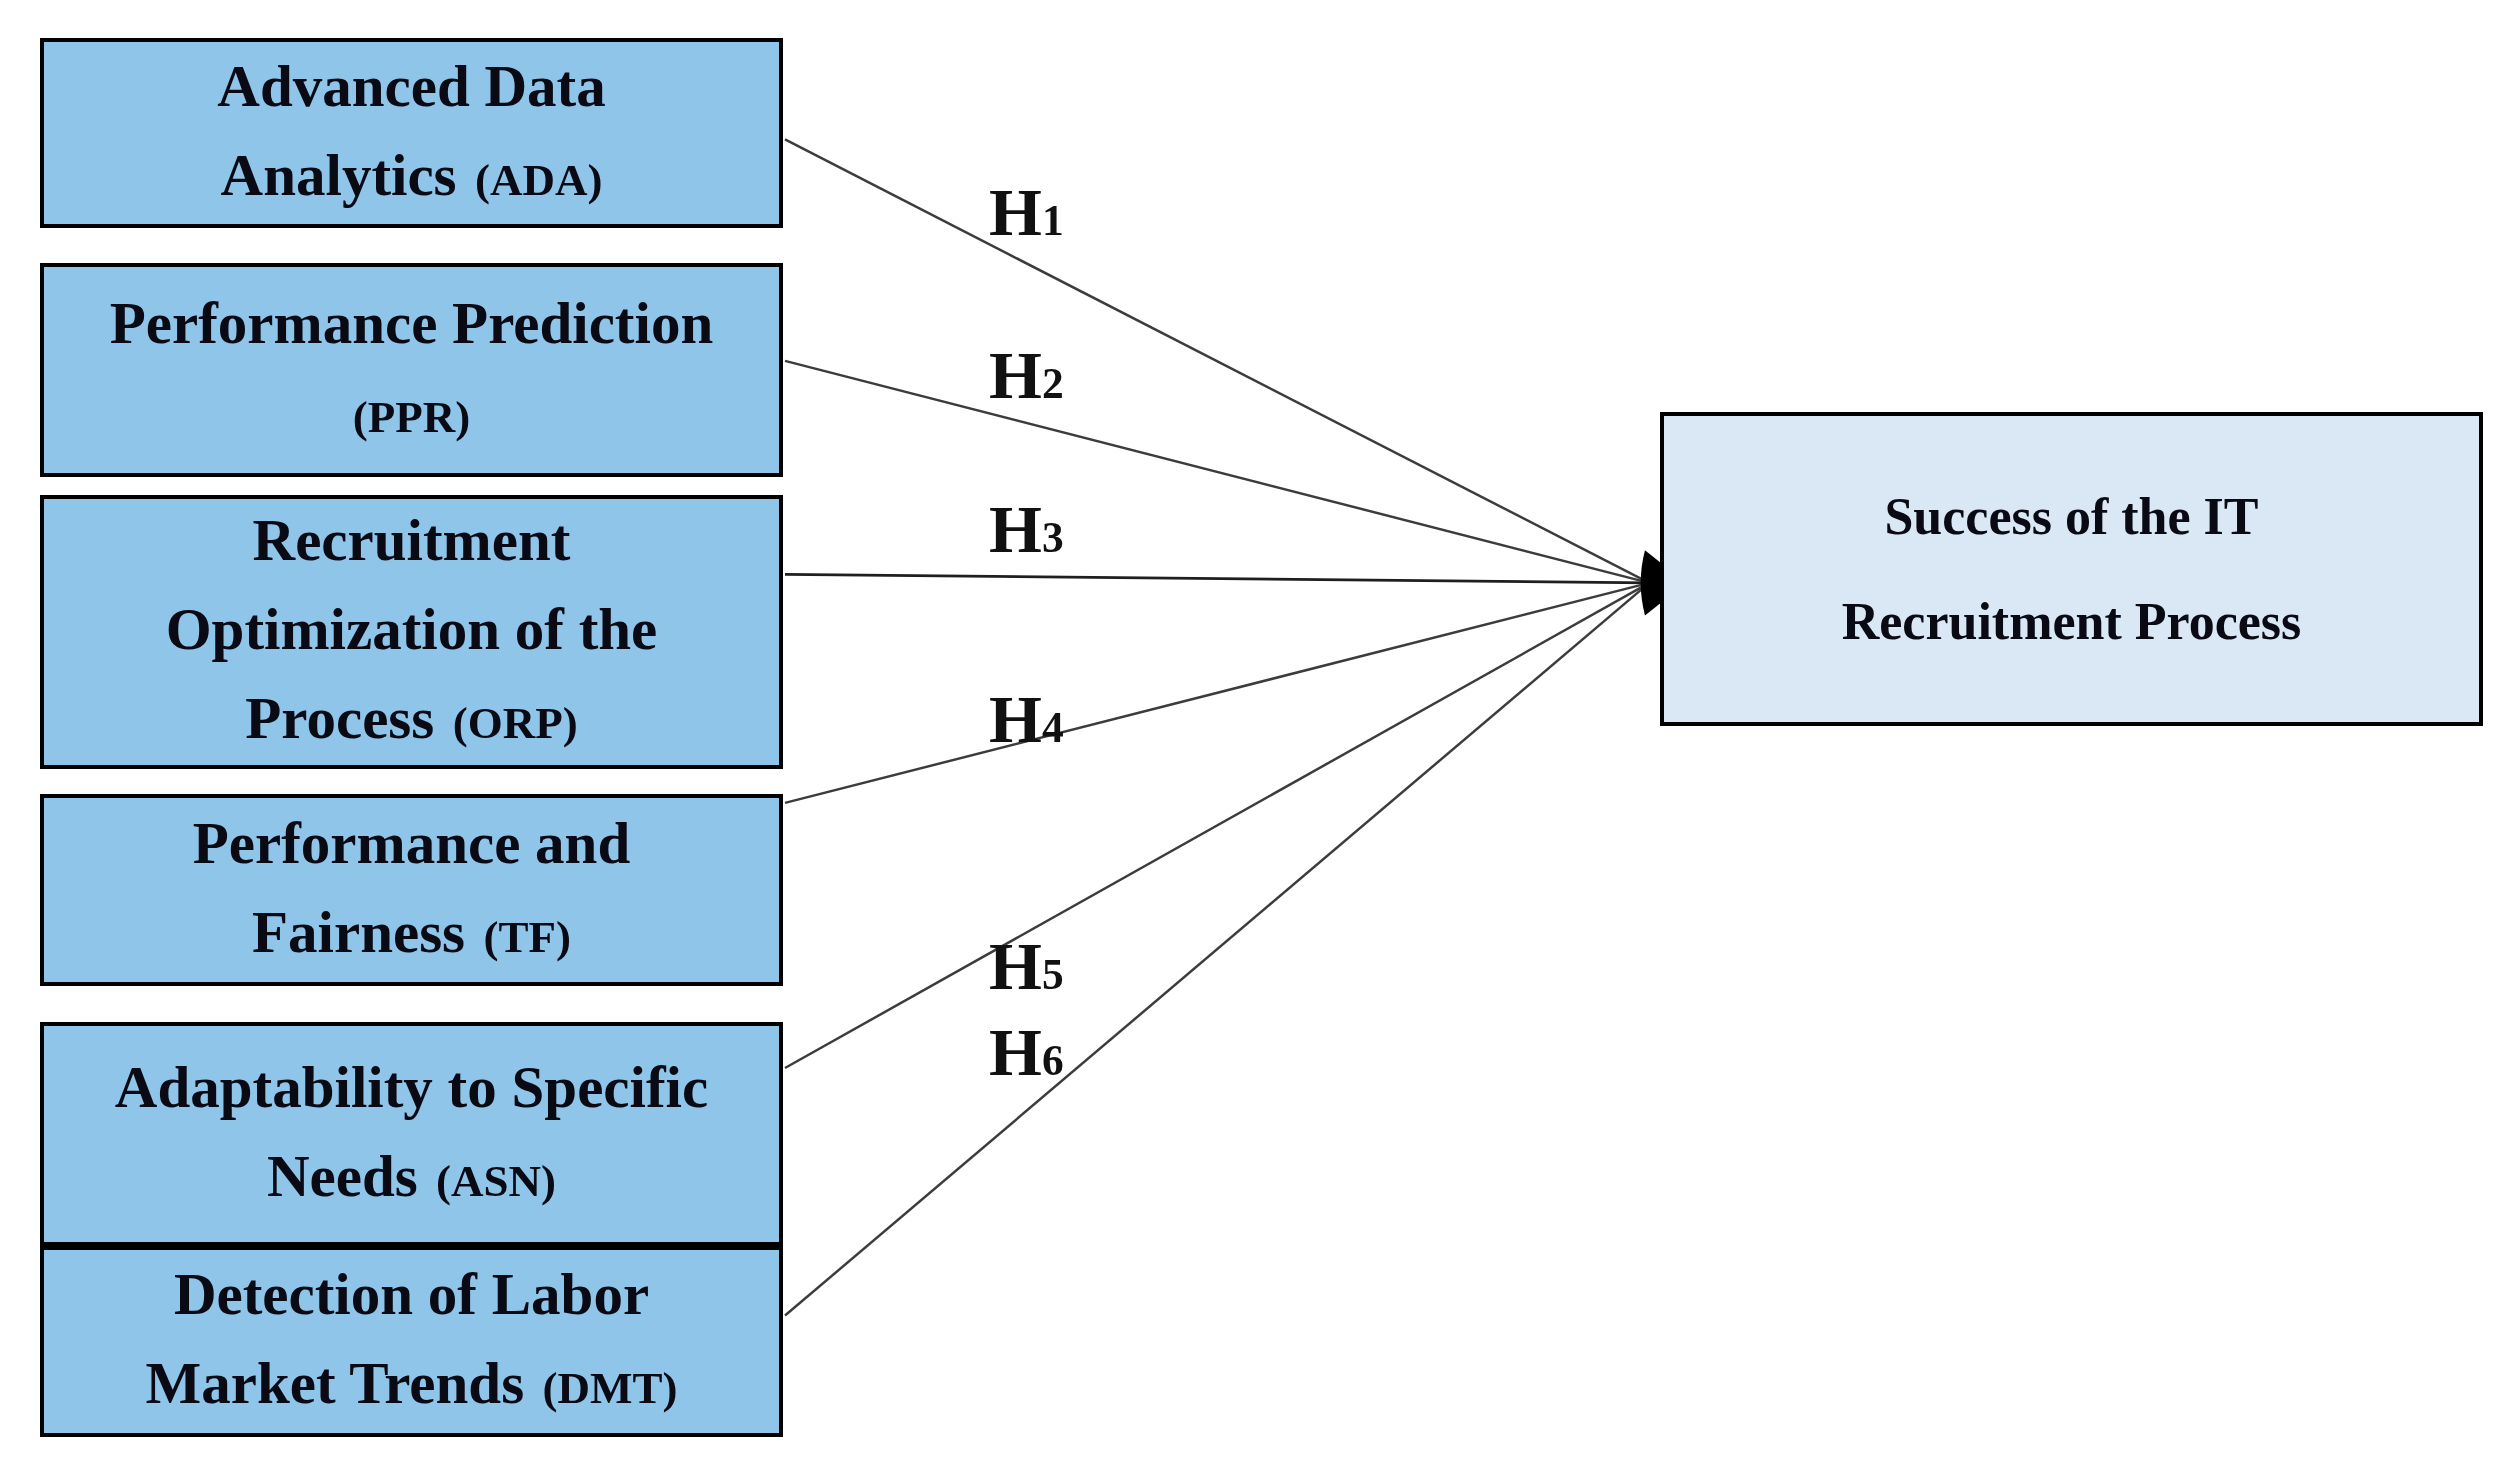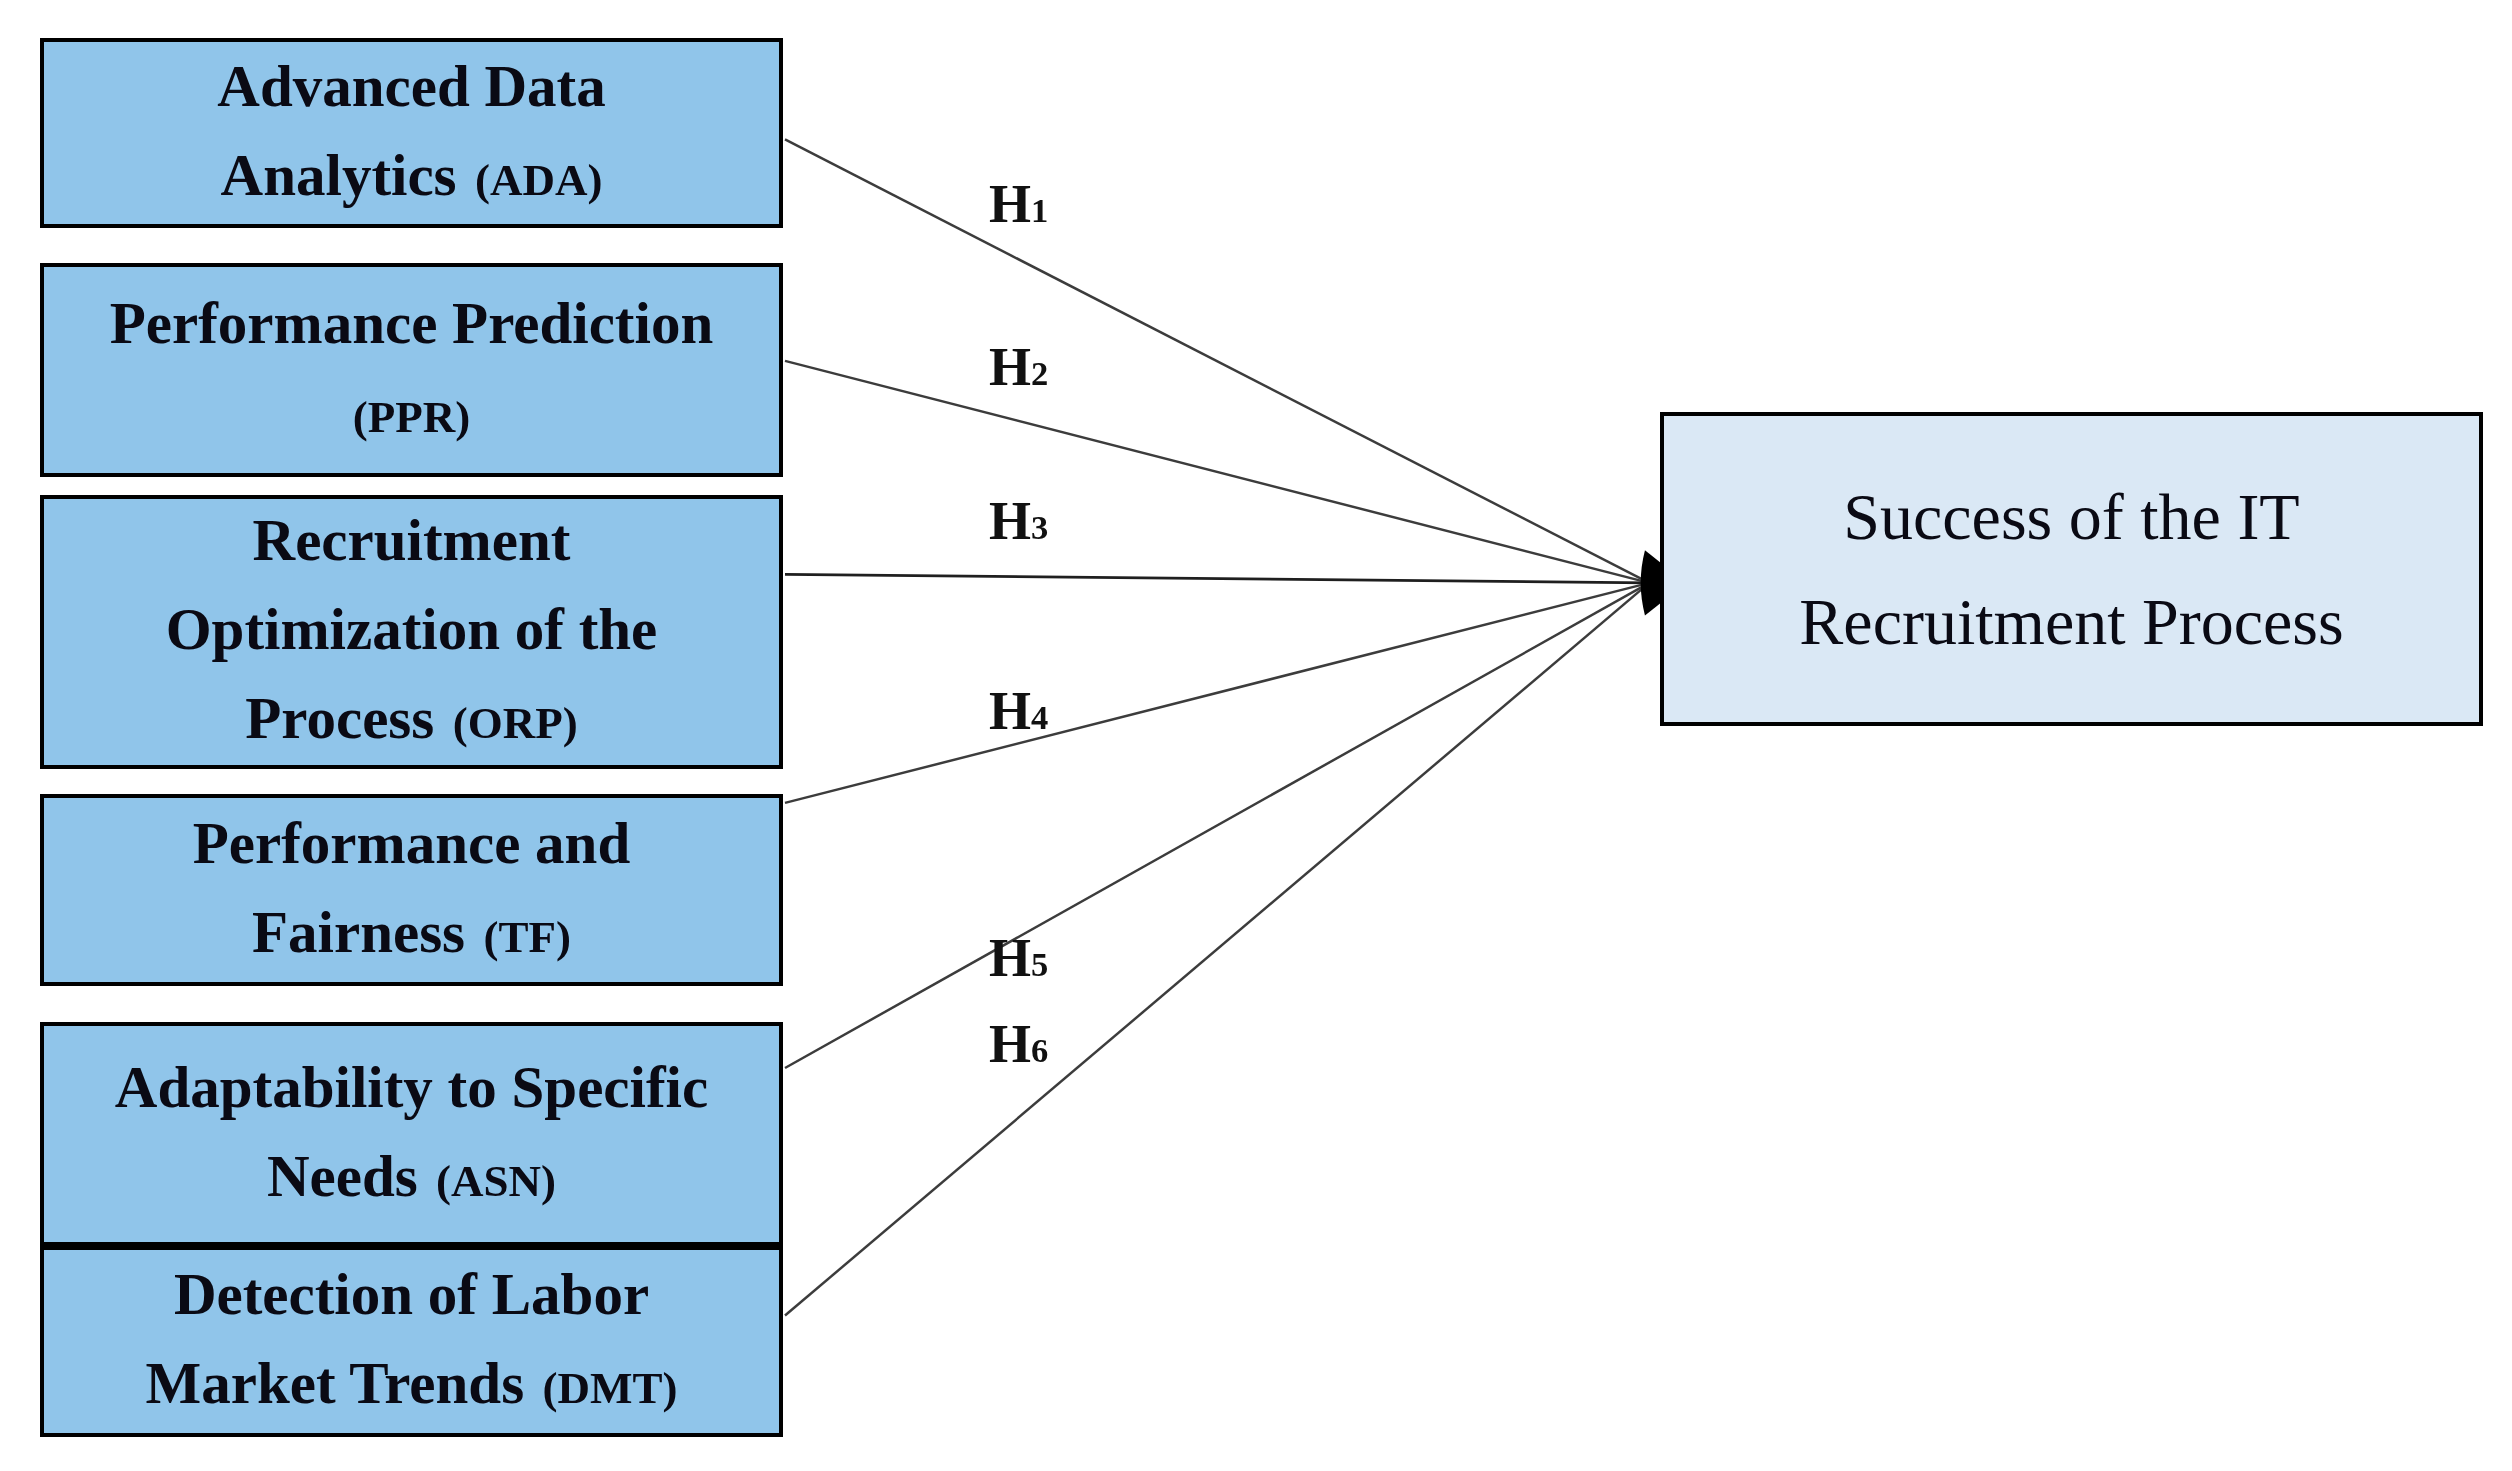--- a/index.html
+++ b/index.html
@@ -71,7 +71,7 @@
     position: absolute;
     left: 989px;
     font-weight: bold;
-    font-size: 54px;
+    font-size: 68px;
     line-height: 1.1;
     color: var(--hlabel-color, #111111);
     white-space: nowrap;

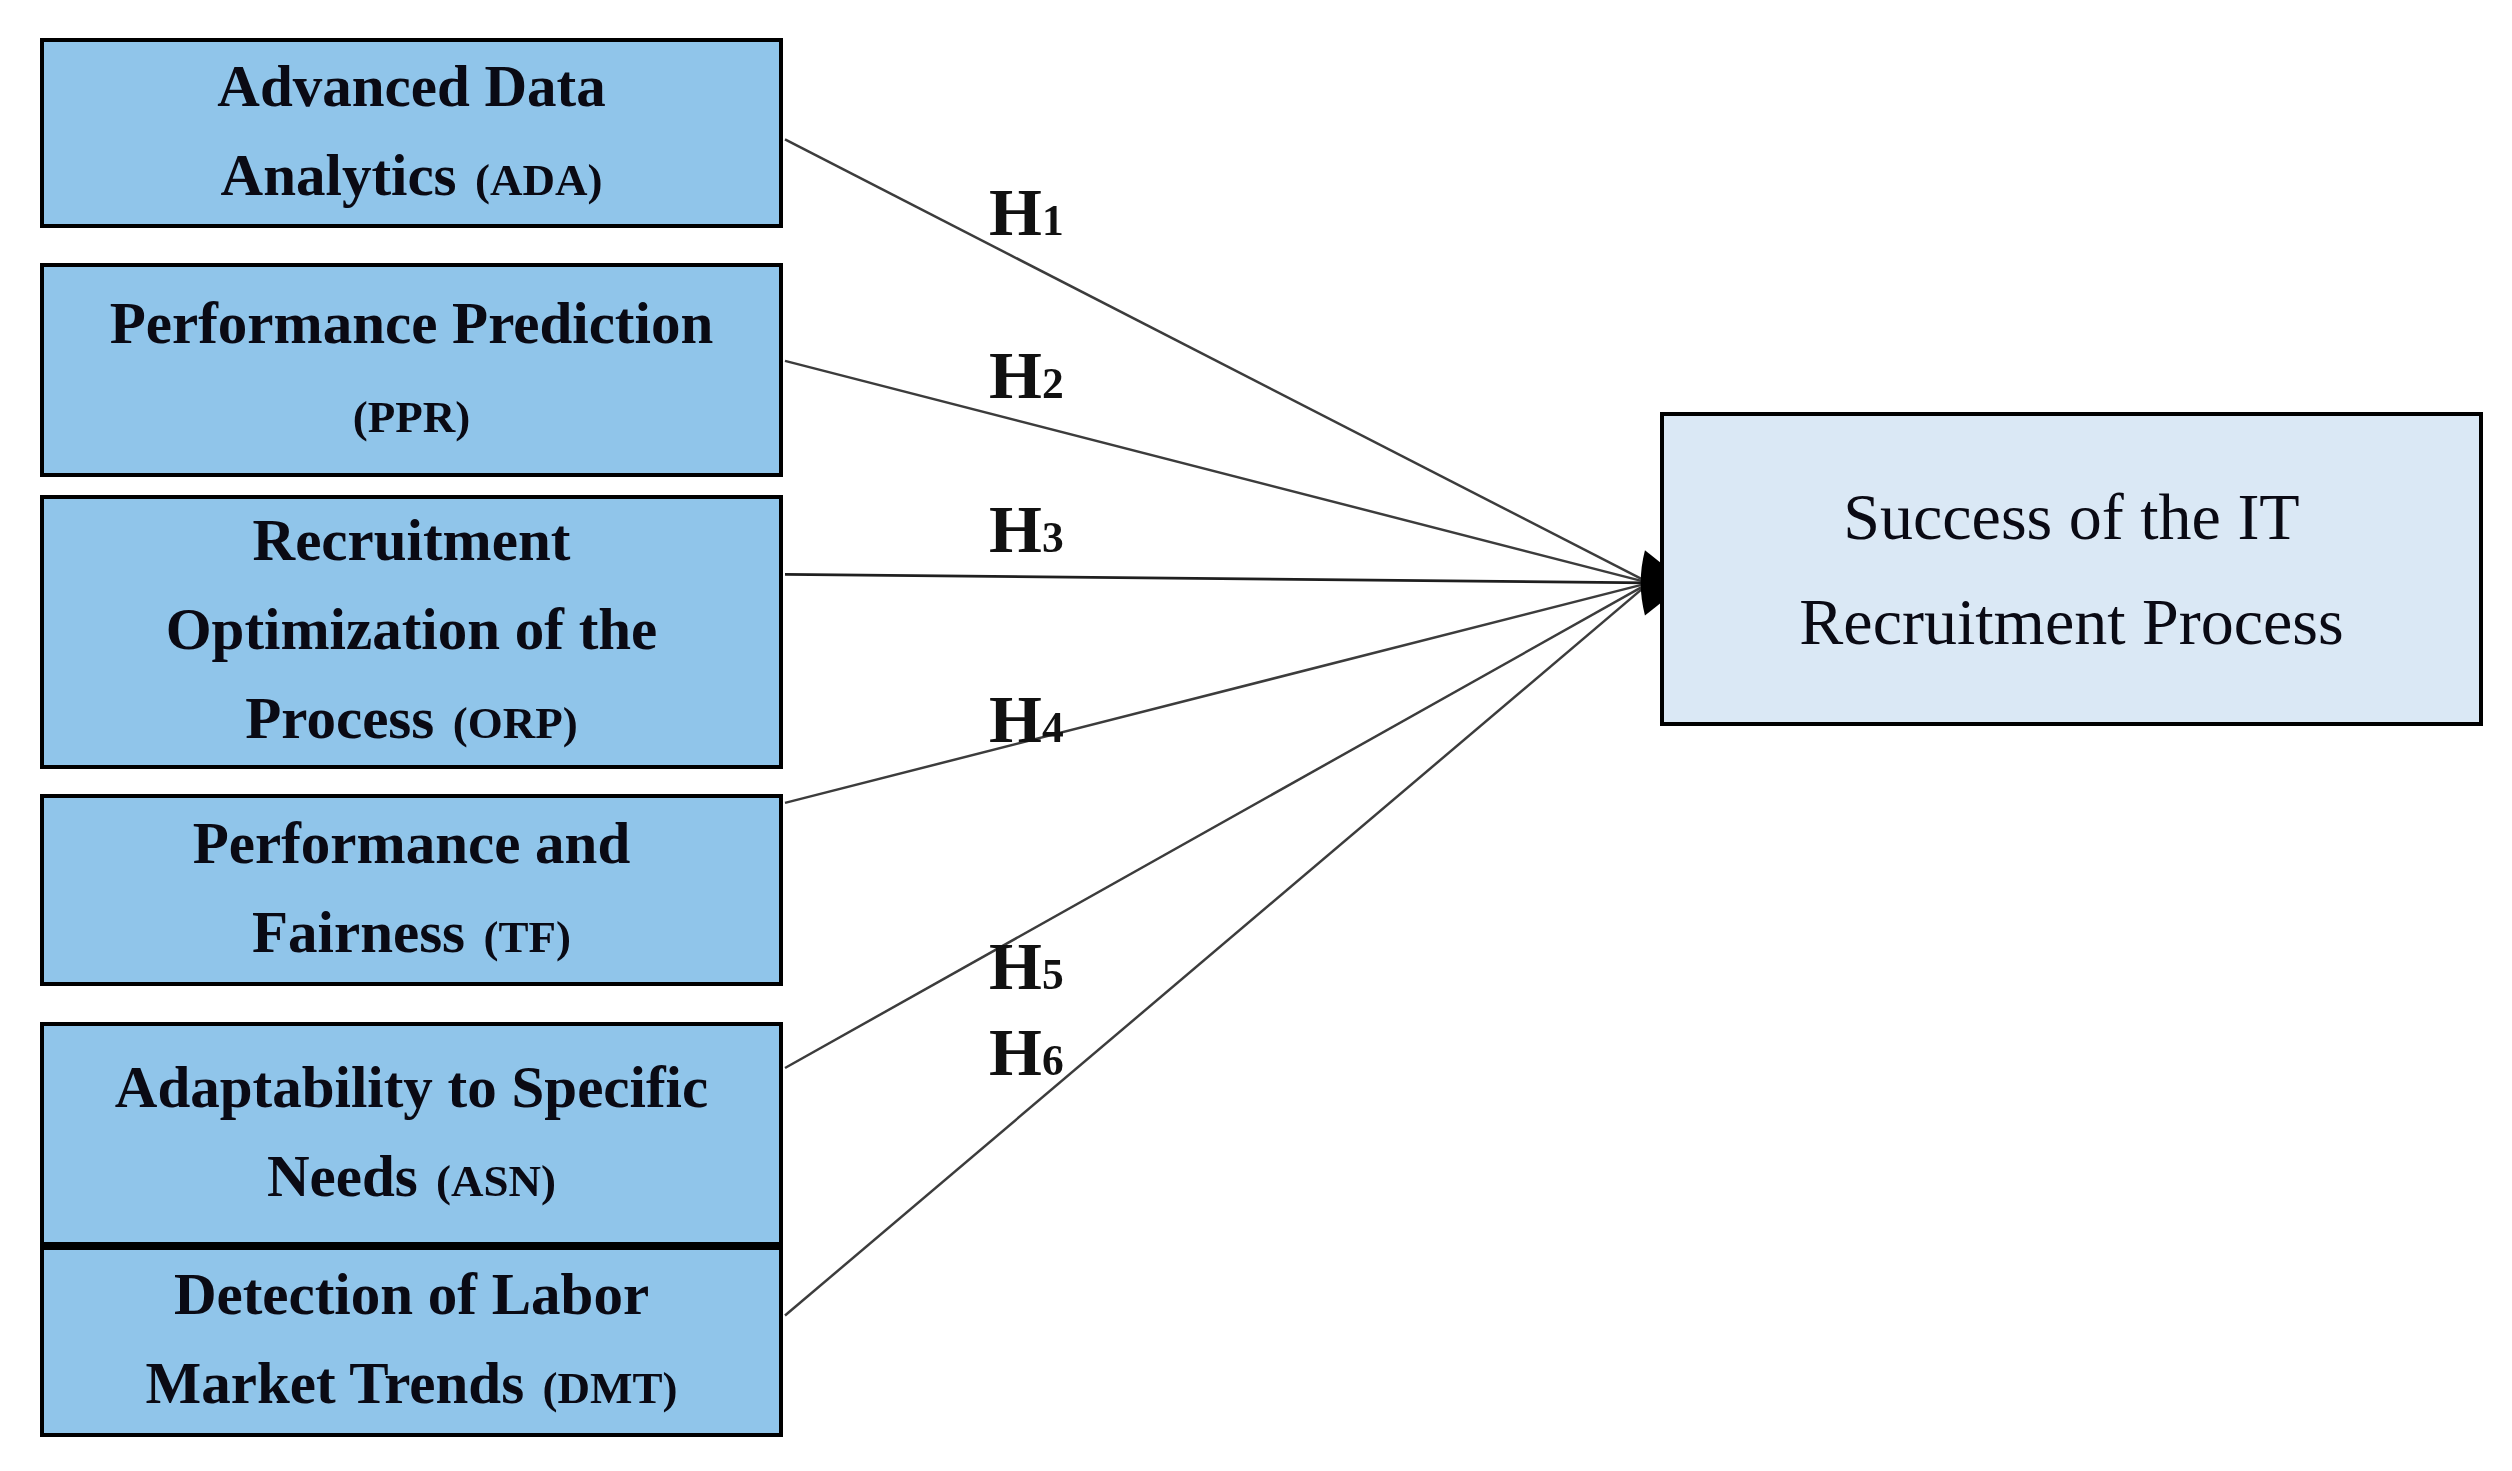--- a/index.html
+++ b/index.html
@@ -59,8 +59,8 @@
     text-align: center;
   }
   .oline {
-    font-weight: normal;
-    font-size: 66px;
+    font-weight: bold;
+    font-size: 52px;
     line-height: 105px;
     color: var(--text-color, #0a0a14);
     white-space: nowrap;

